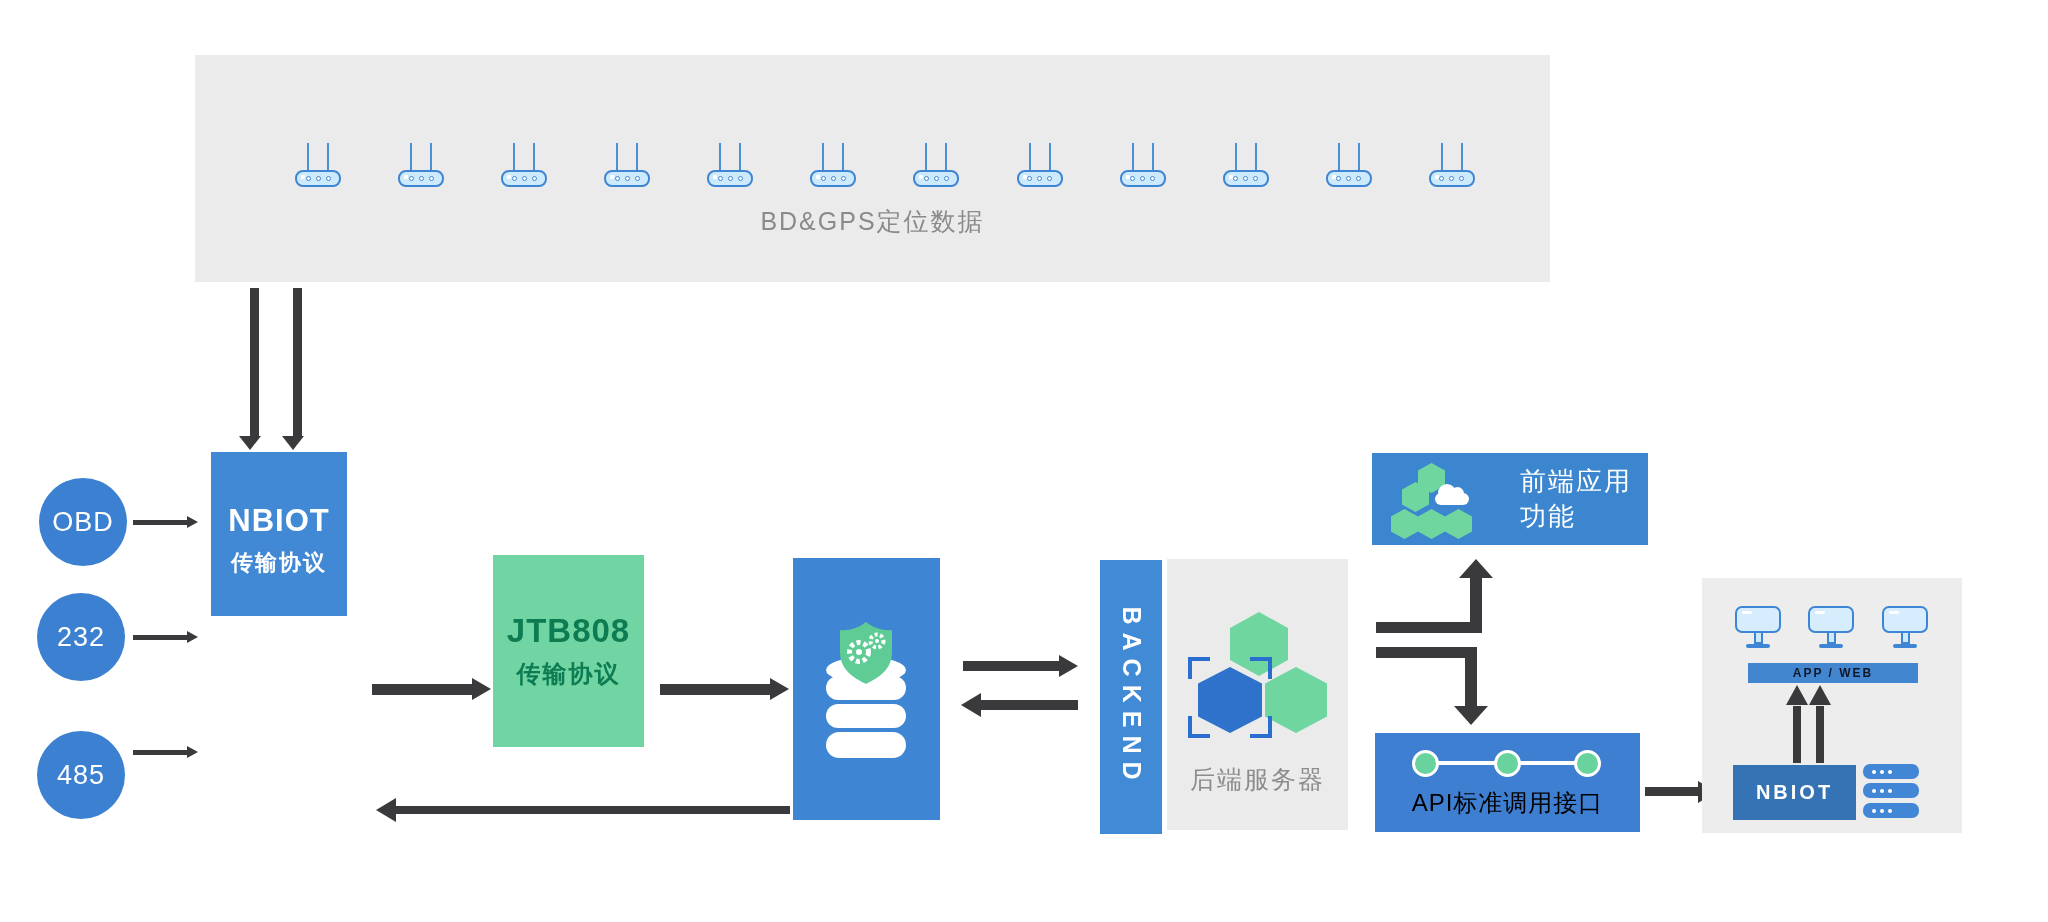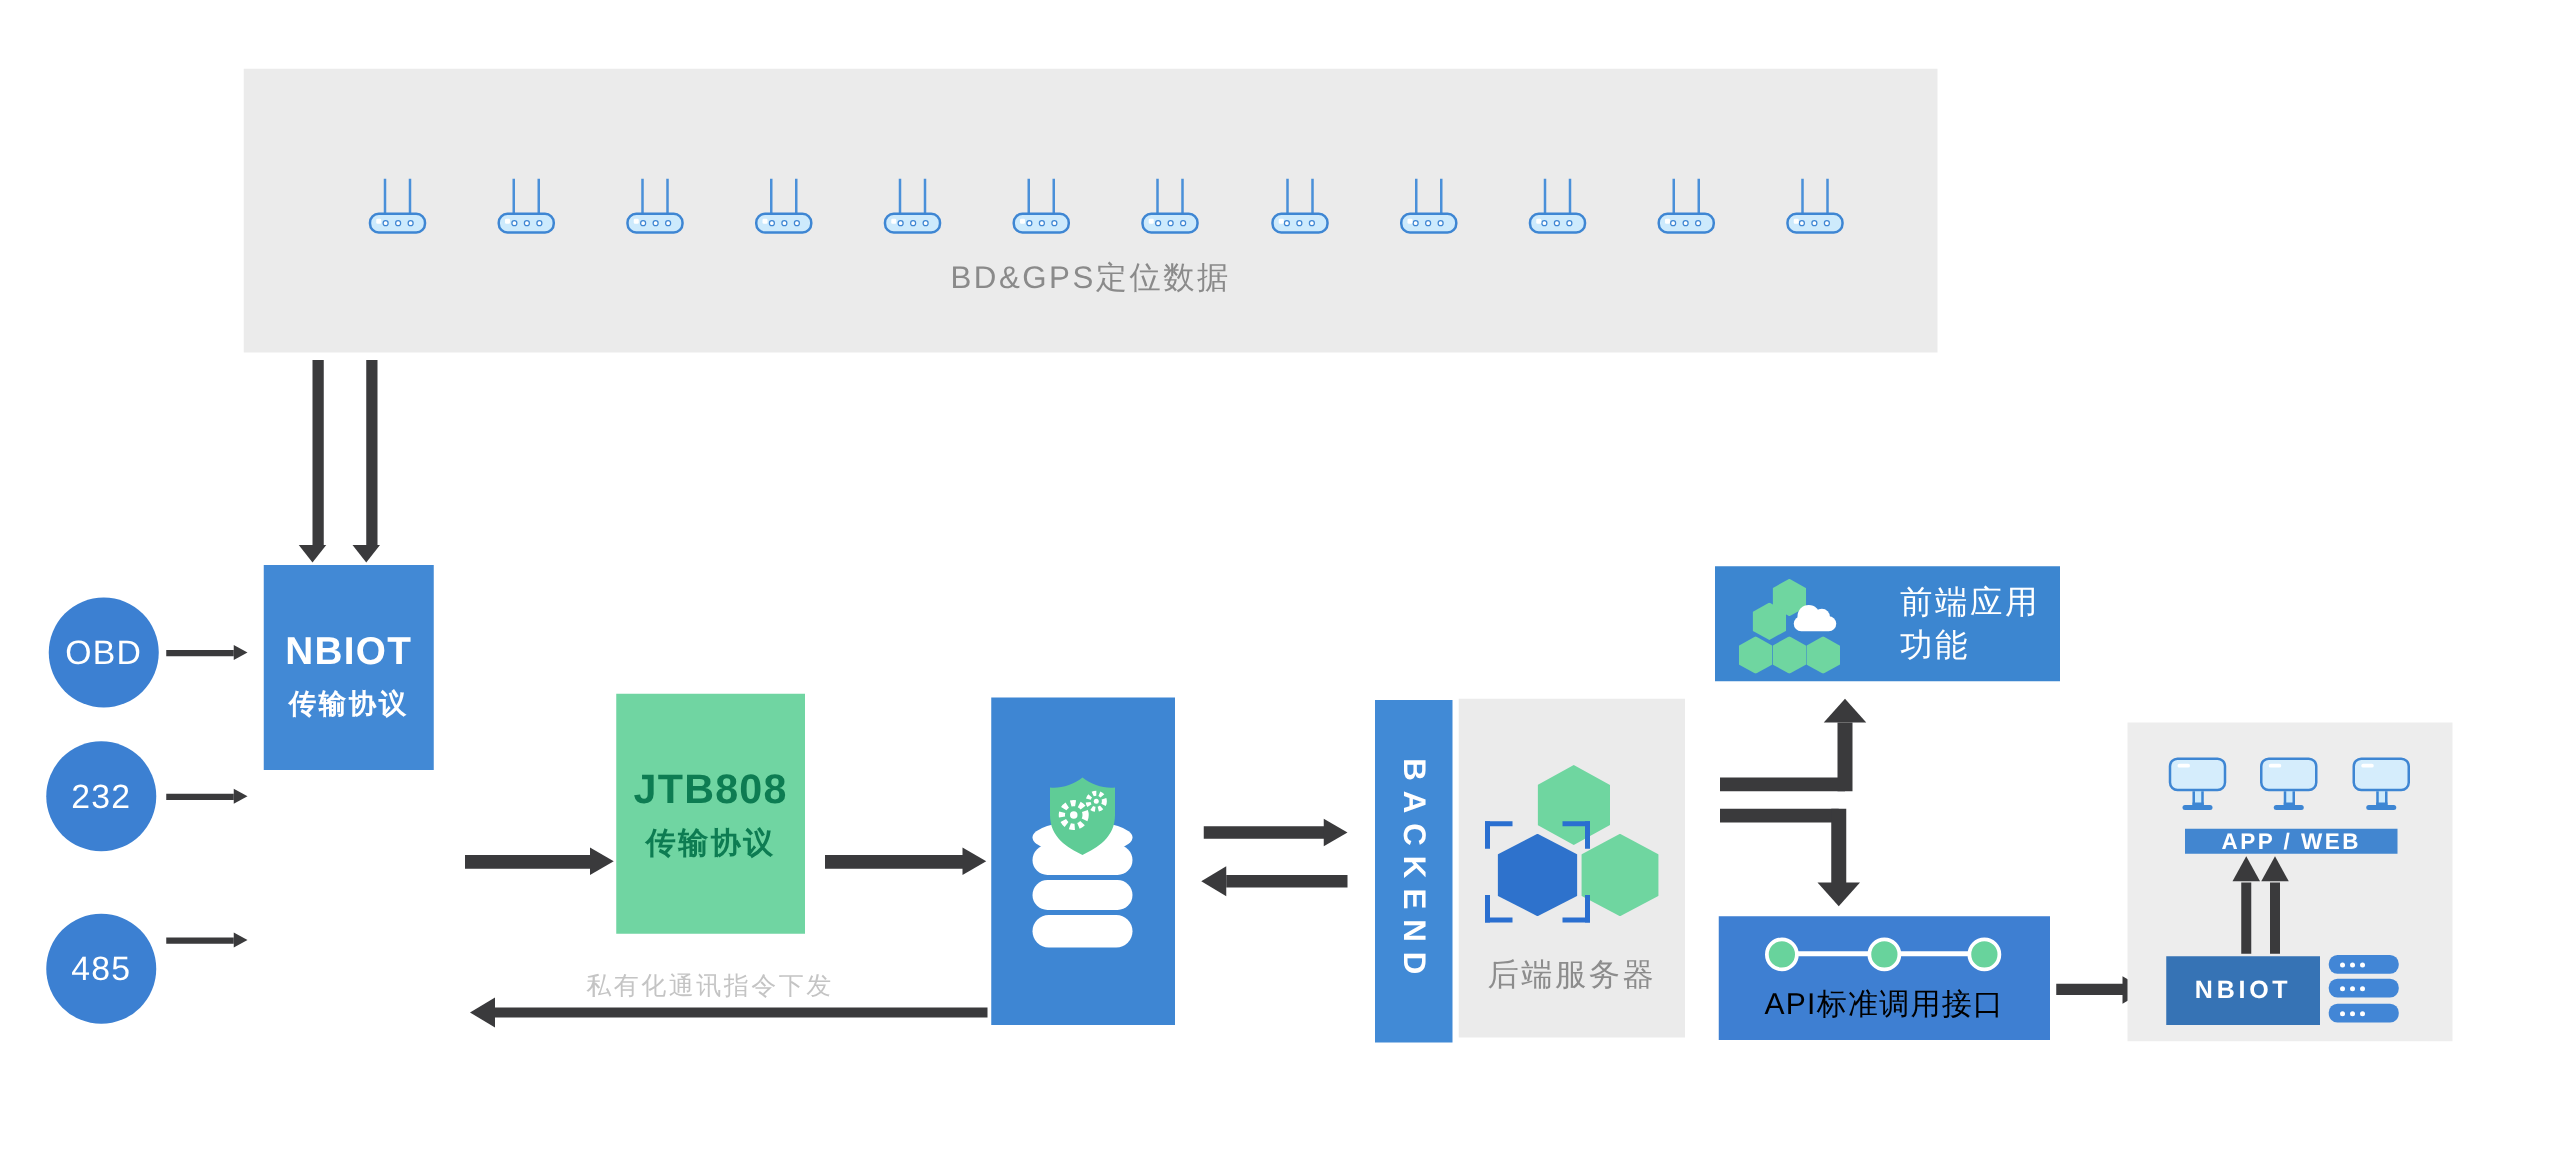--- a/index.html
+++ b/index.html
@@ -100,8 +100,8 @@
   .screen::before{content:"";position:absolute;left:5px;top:3px;width:10px;height:3px;background:#fff;border-radius:2px;}
   .neck{width:9px;height:11px;background:#cdeafc;border:2px solid var(--router-line);border-top:none;margin:0 auto;box-sizing:border-box;}
   .mbase{width:24px;height:4px;background:var(--router-line);border-radius:2px;margin:0 auto;}
-  .appweb{position:absolute;left:46px;top:85px;width:170px;height:20px;background:var(--blue-bar);color:#ffffff;
-    display:flex;align-items:center;justify-content:center;font-size:18px;font-weight:bold;letter-spacing:2px;}
+  .appweb{position:absolute;left:46px;top:85px;width:170px;height:20px;background:var(--blue-bar);color:#0f172a;
+    display:flex;align-items:center;justify-content:center;font-size:12px;font-weight:bold;letter-spacing:2px;}
   .agent{position:absolute;left:31px;top:187px;width:123px;height:55px;background:var(--navy);color:#fff;
     display:flex;align-items:center;justify-content:center;font-size:20px;font-weight:bold;letter-spacing:3px;}
   .sbar{position:absolute;left:161px;width:56px;height:15px;background:#4286d6;border-radius:7px;

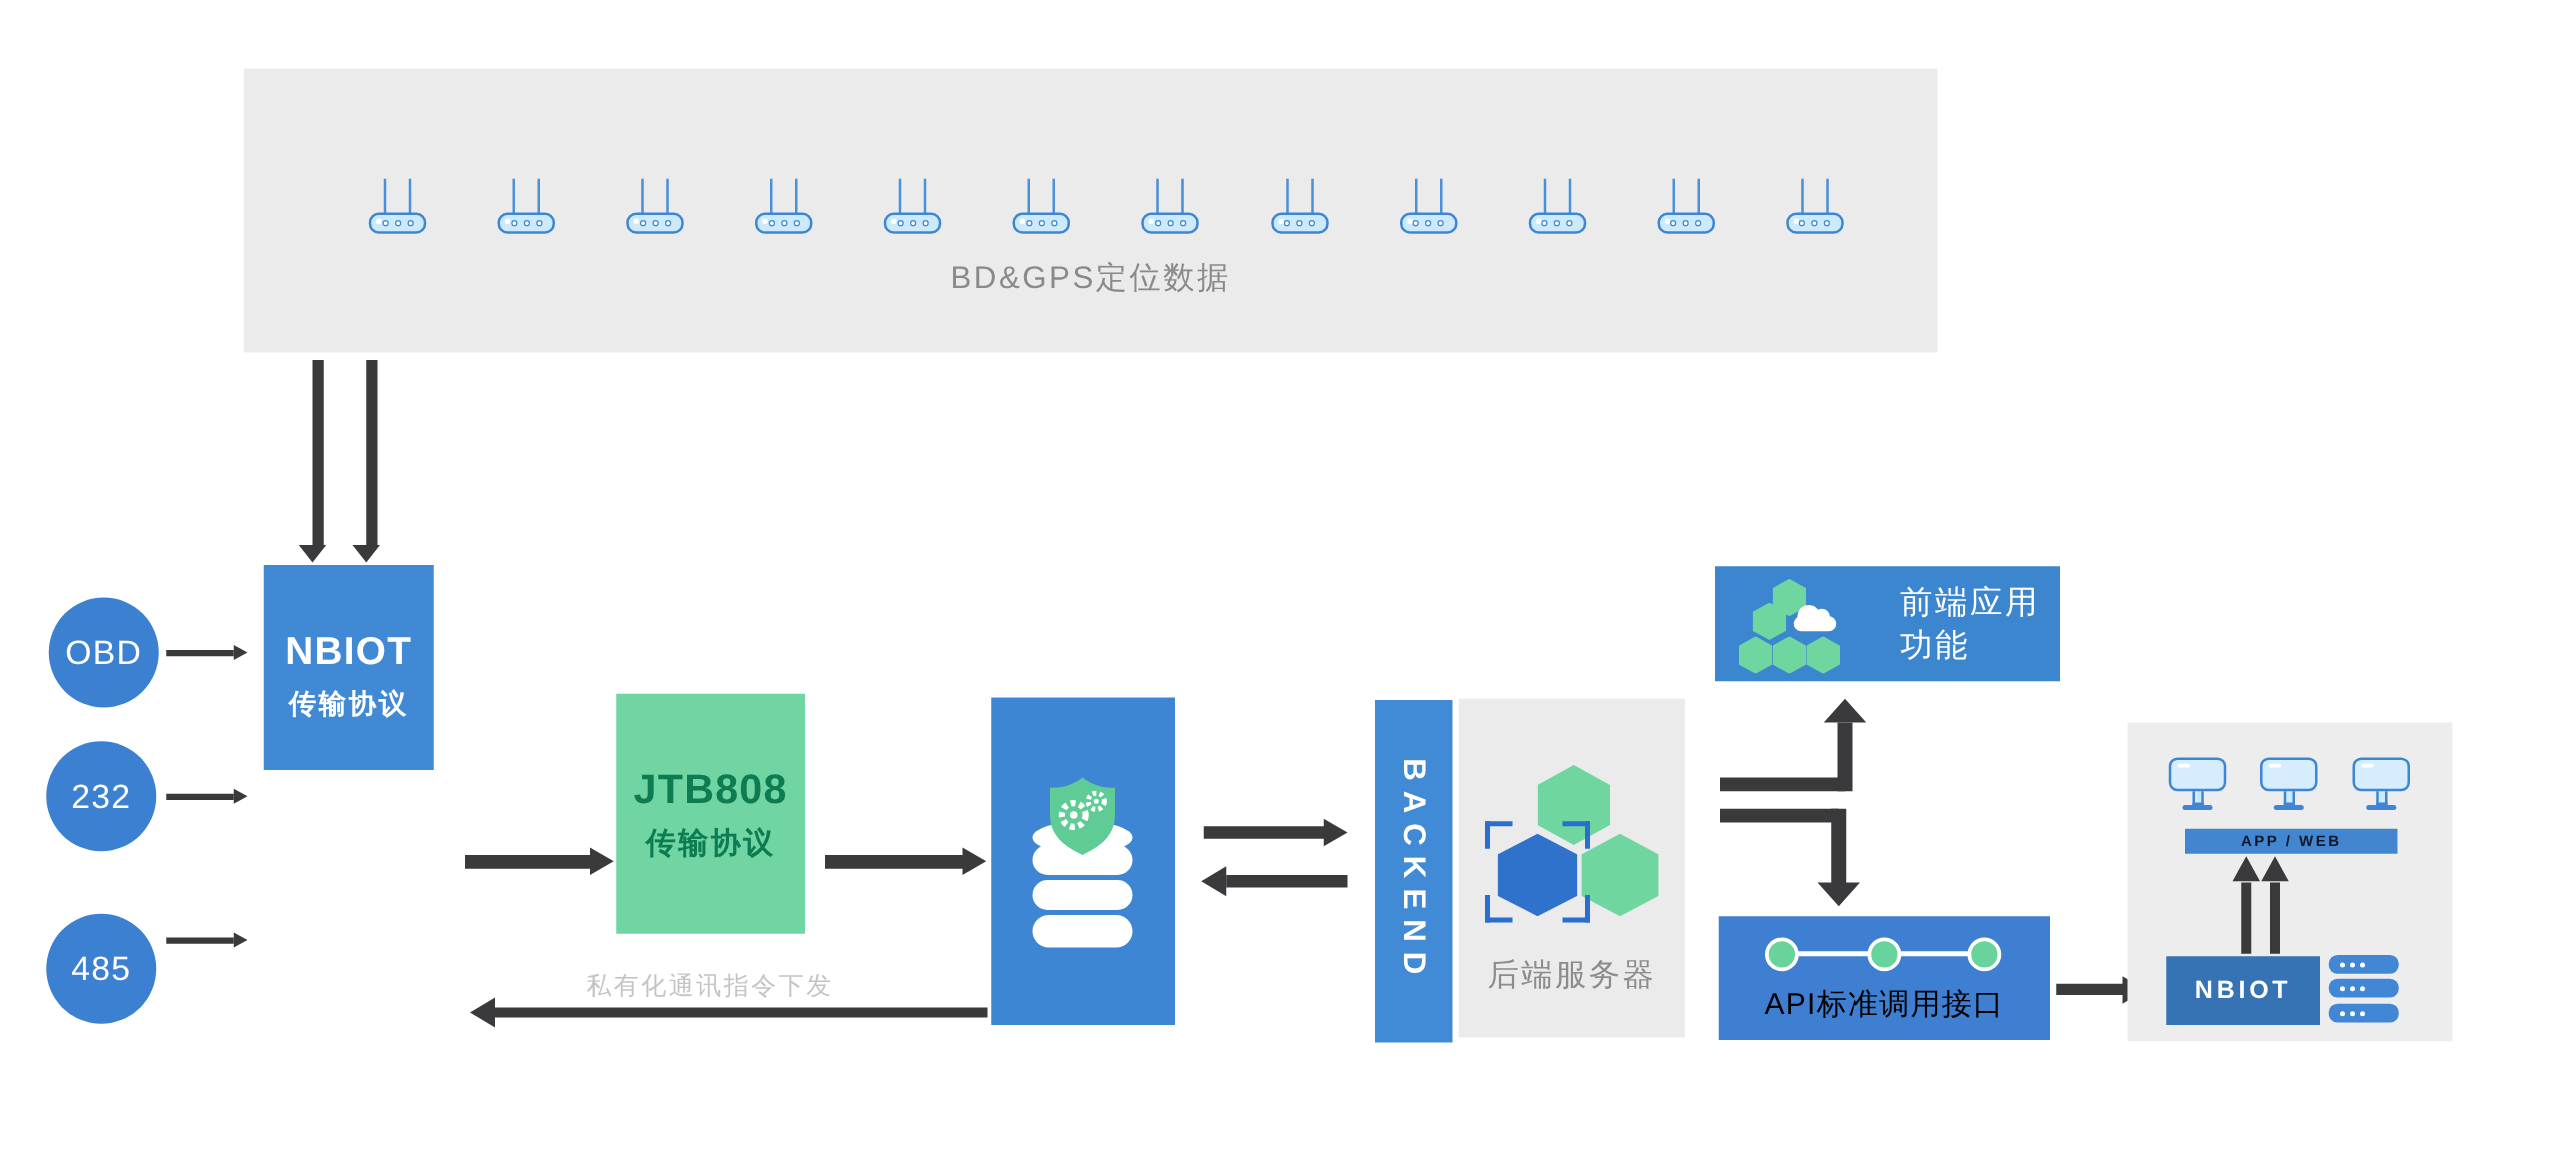--- a/index.html
+++ b/index.html
@@ -285,7 +285,6 @@
     <i class="shaft" style="left:394px;top:806px;width:396px;height:8px;"></i>
     <i class="tri tri-l" style="left:376px;top:798px;"></i>
   </div>
-  <div class="downlink-caption">私有化通讯指令下发</div>
 
   <div class="abs" style="left:793px;top:558px;width:147px;height:262px;background:var(--blue-box);">
     <svg style="position:absolute;left:28px;top:62px;" width="90" height="170" viewBox="0 0 90 170">

